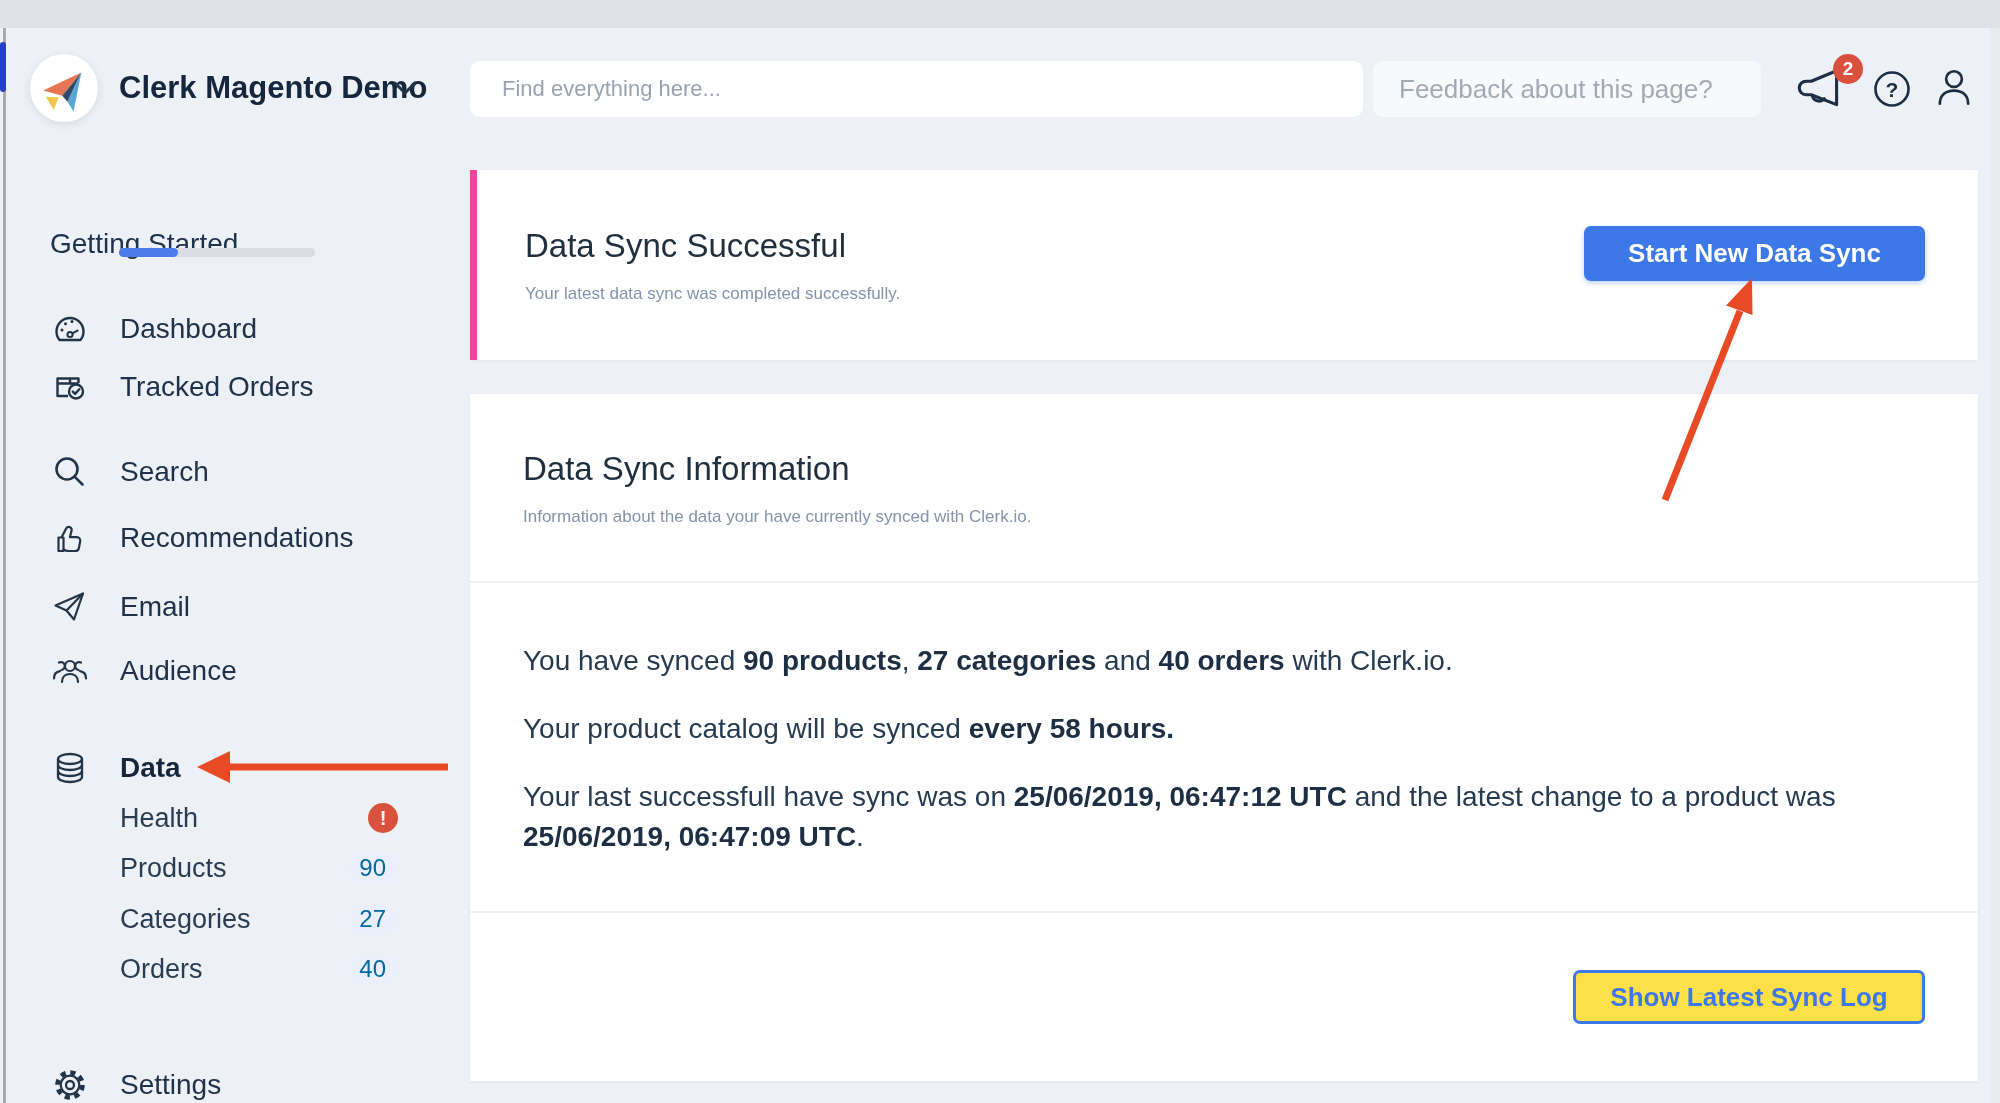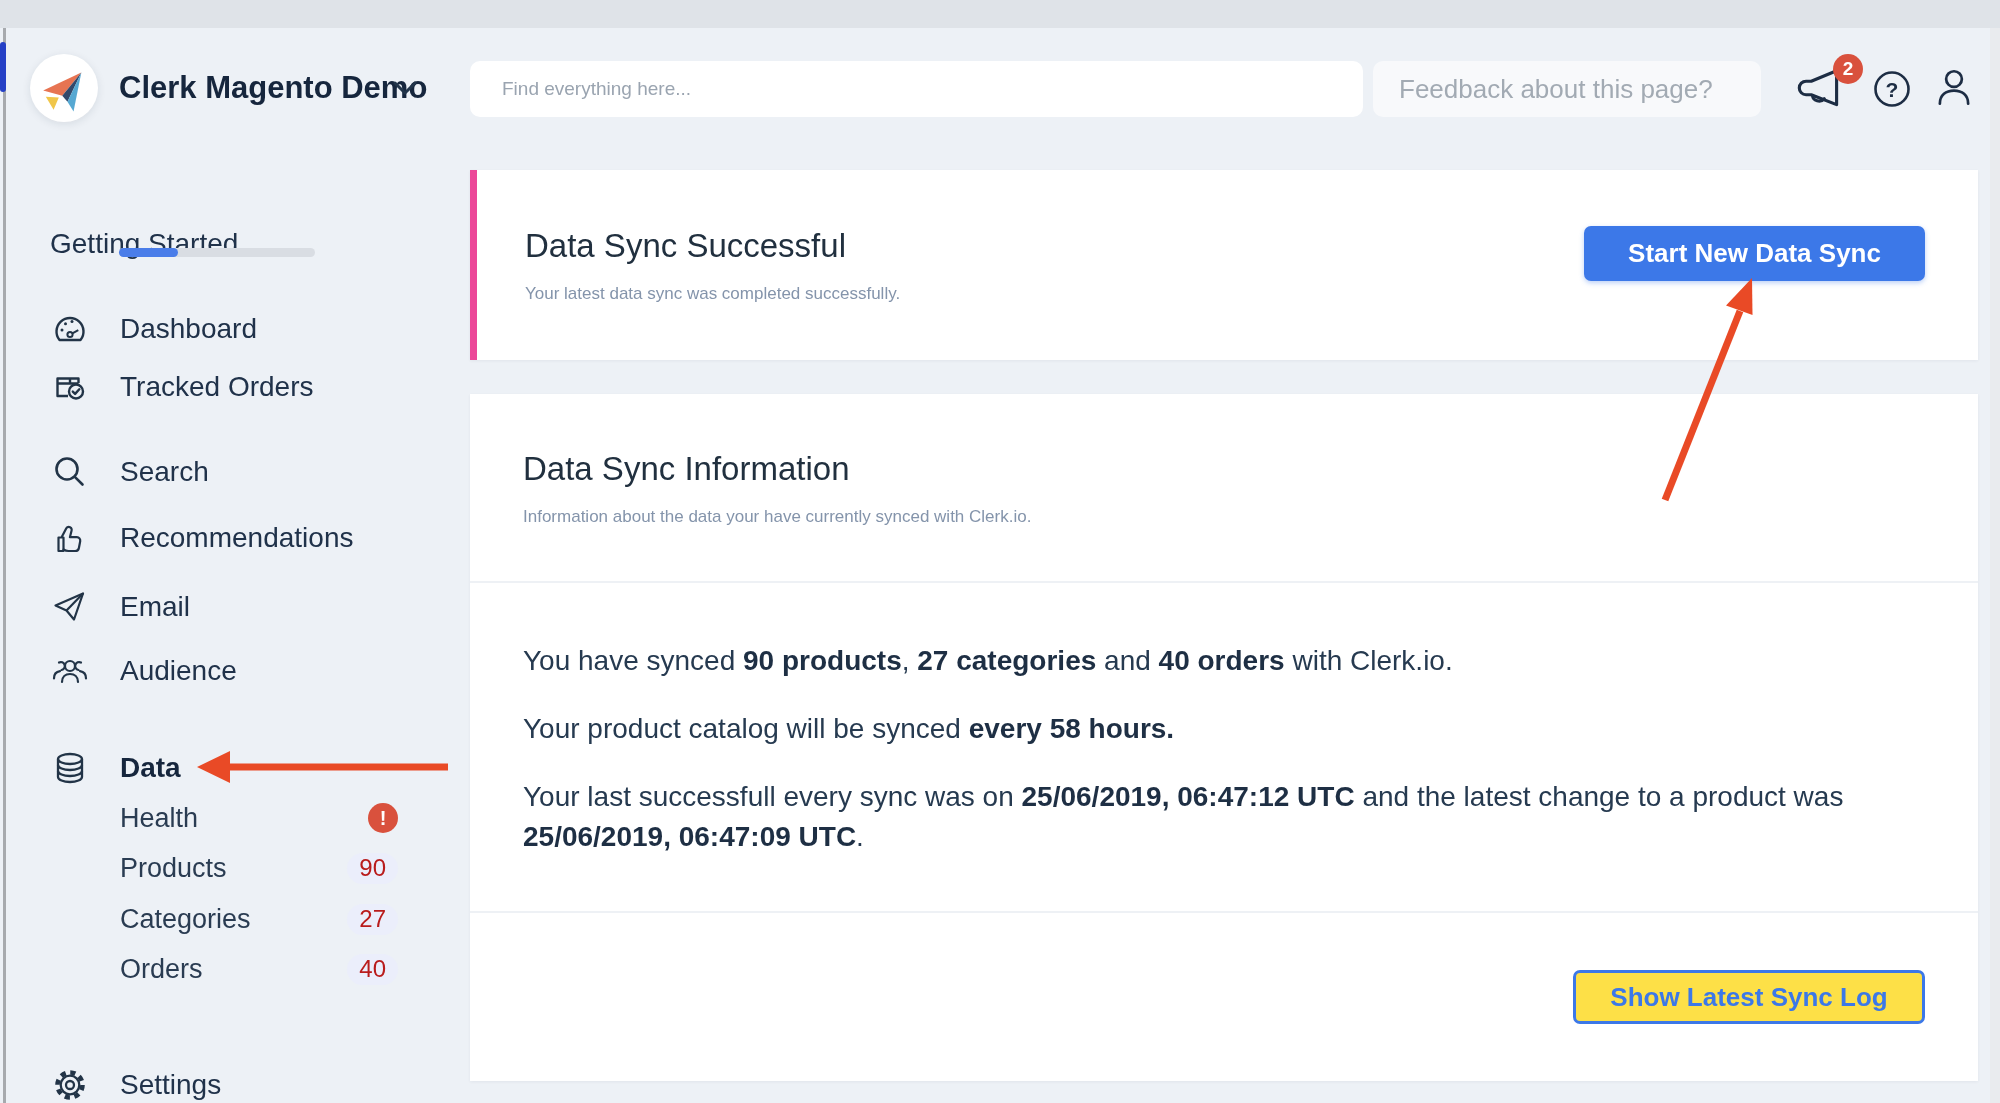--- a/index.html
+++ b/index.html
@@ -26,7 +26,7 @@
   .title-chevron { left:392px; top:52px; }
   .search-input {
     left:470px; top:33px; width:893px; height:56px; border:none; border-radius:10px;
-    background:#ffffff; font-size:19px; padding:0 32px; color:#33414f; outline:none;
+    background:#ffffff; font-size:22px; padding:0 32px; color:#33414f; outline:none;
     font-family:inherit;
   }
   .search-input::placeholder { color:#9aa4b0; }

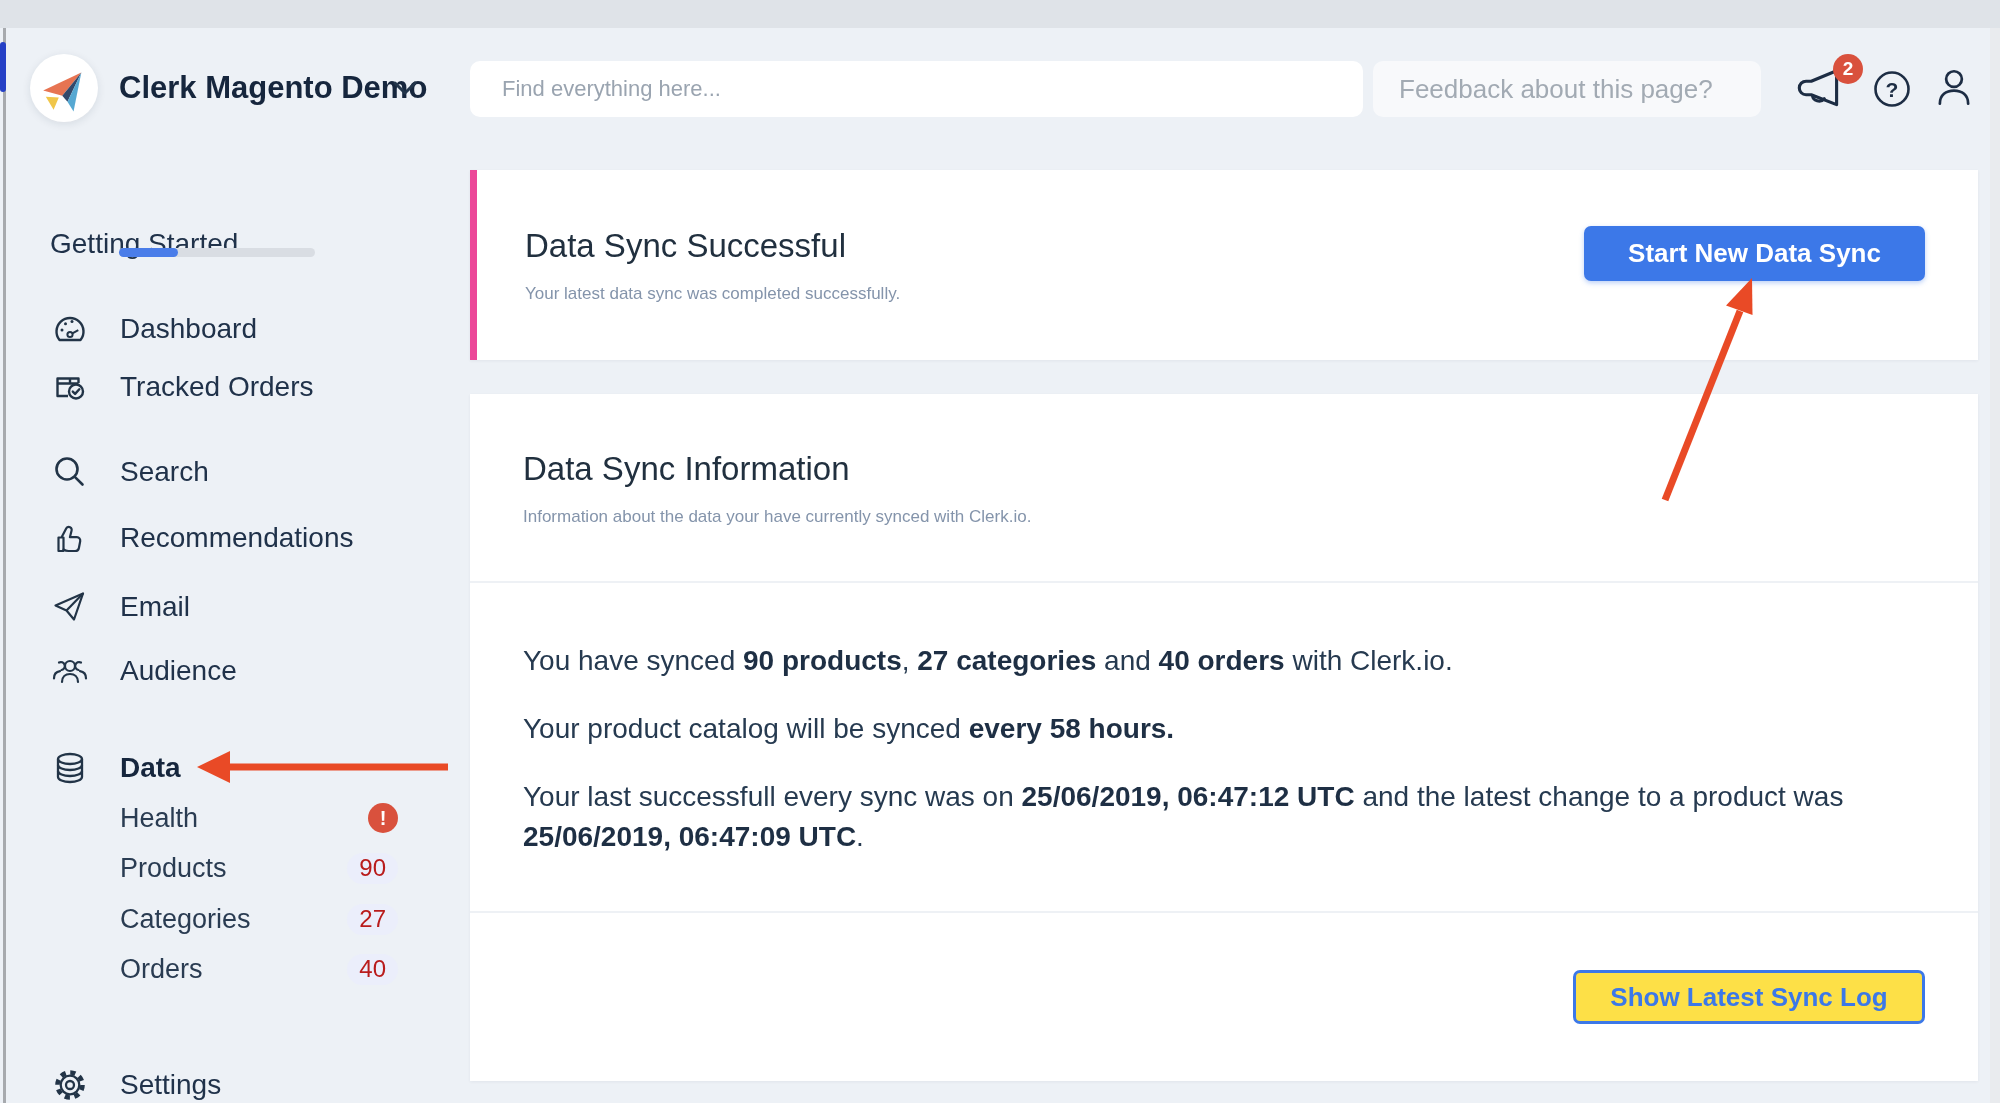--- a/index.html
+++ b/index.html
@@ -243,7 +243,7 @@
     <div class="info-body">
       <p><span>You have synced </span><b>90 products</b><span>, </span><b>27 categories</b><span> and </span><b>40 orders</b><span> with Clerk.io.</span></p>
       <p><span>Your product catalog will be synced </span><b>every 58 hours.</b></p>
-      <p><span>Your last successfull every sync was on </span><b>25/06/2019, 06:47:12 UTC</b><span> and the latest change to a product was </span><b>25/06/2019, 06:47:09 UTC</b><span>.</span></p>
+      <p><span>Your last successfull have sync was on </span><b>25/06/2019, 06:47:12 UTC</b><span> and the latest change to a product was </span><b>25/06/2019, 06:47:09 UTC</b><span>.</span></p>
     </div>
     <div class="info-footer">
       <button class="btn-outline">Show Latest Sync Log</button>

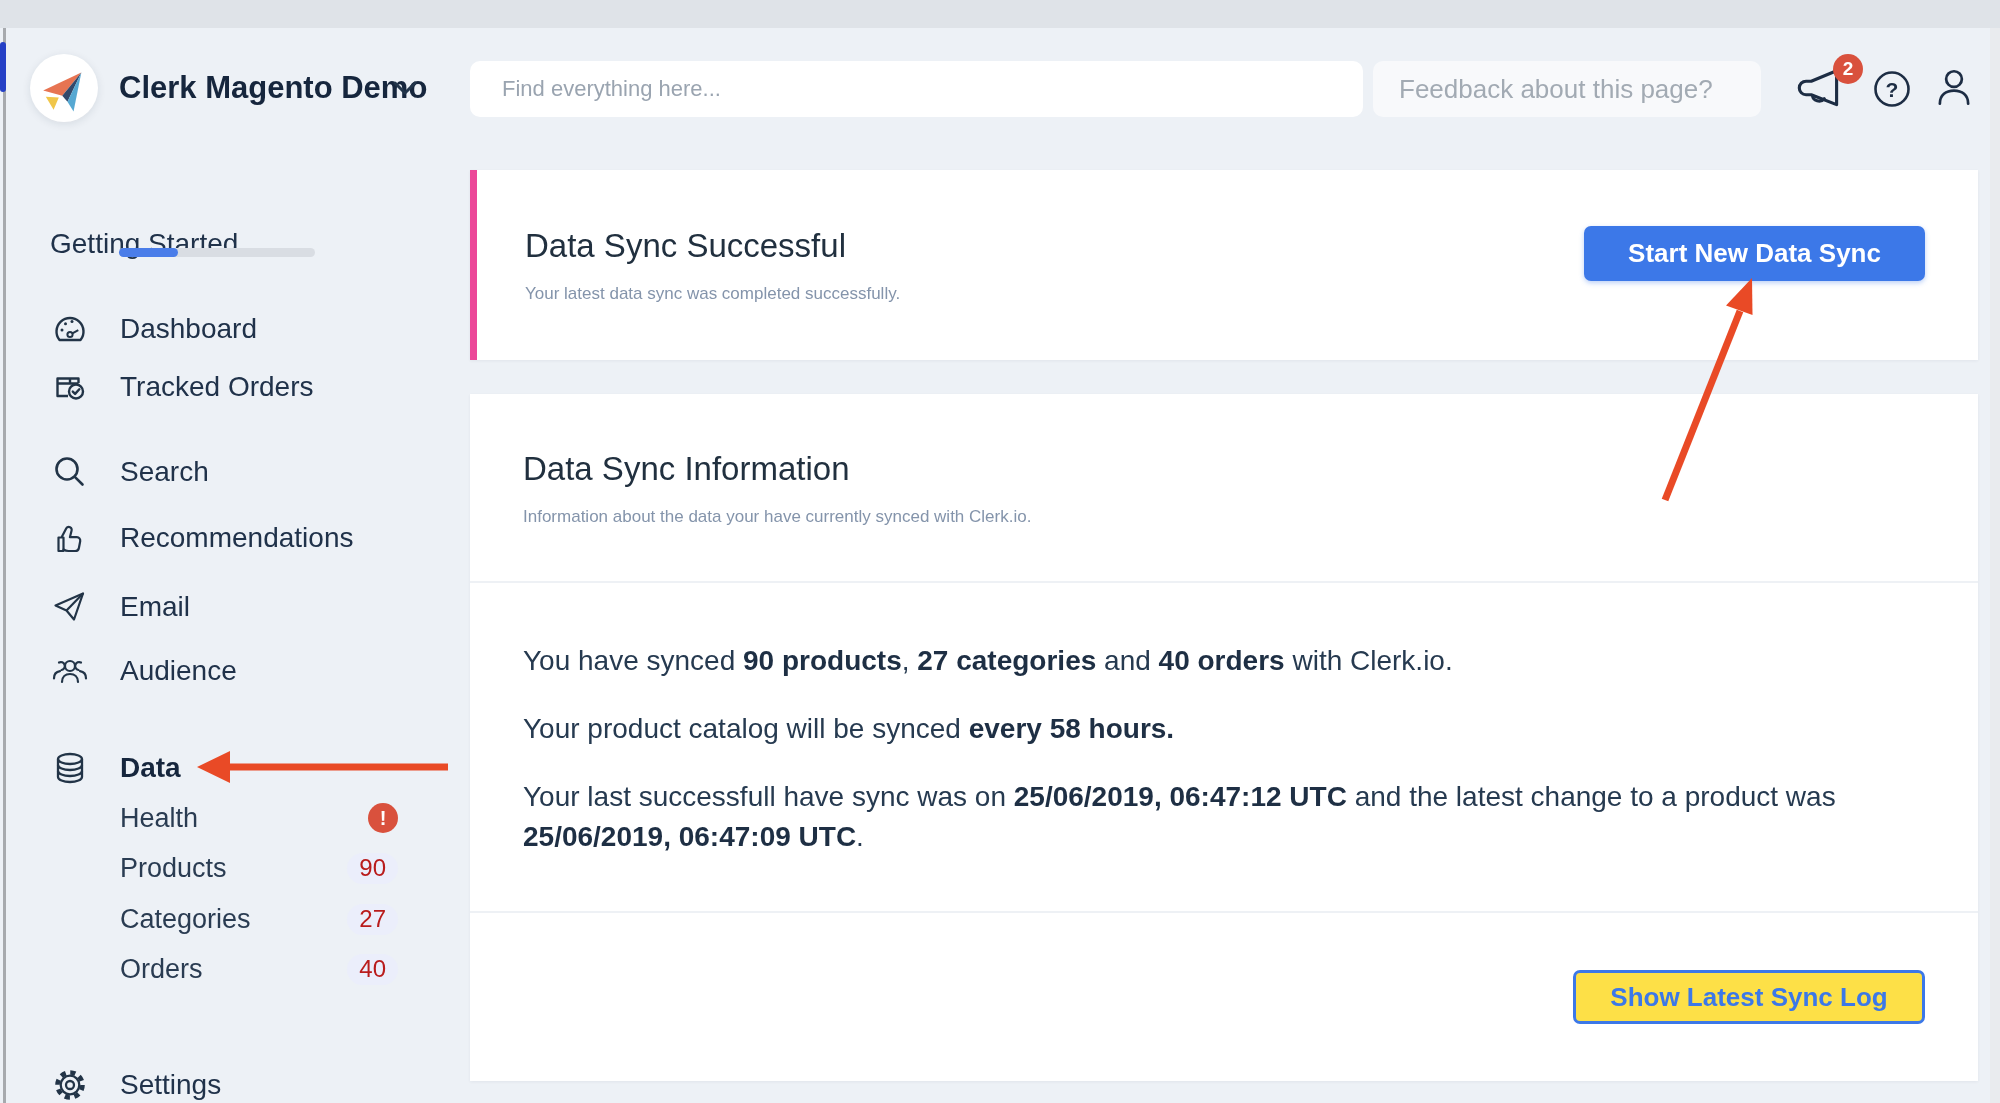--- a/index.html
+++ b/index.html
@@ -55,7 +55,7 @@
   .badge-alert { width:30px; height:30px; border-radius:50%; background:#d9513d; color:#fff;
                  font-weight:700; font-size:20px; display:flex; align-items:center; justify-content:center; }
   .badge-pill { min-width:46px; height:31px; padding:0 12px; border-radius:16px; background:#ebeefb;
-                color:#b91c1c; font-size:24px; display:flex; align-items:center; justify-content:center;text-align:right; }
+                color:#0369a1; font-size:24px; display:flex; align-items:center; justify-content:center;text-align:right; }
 
   
   .card { position:absolute; left:470px; width:1508px; background:#ffffff;

